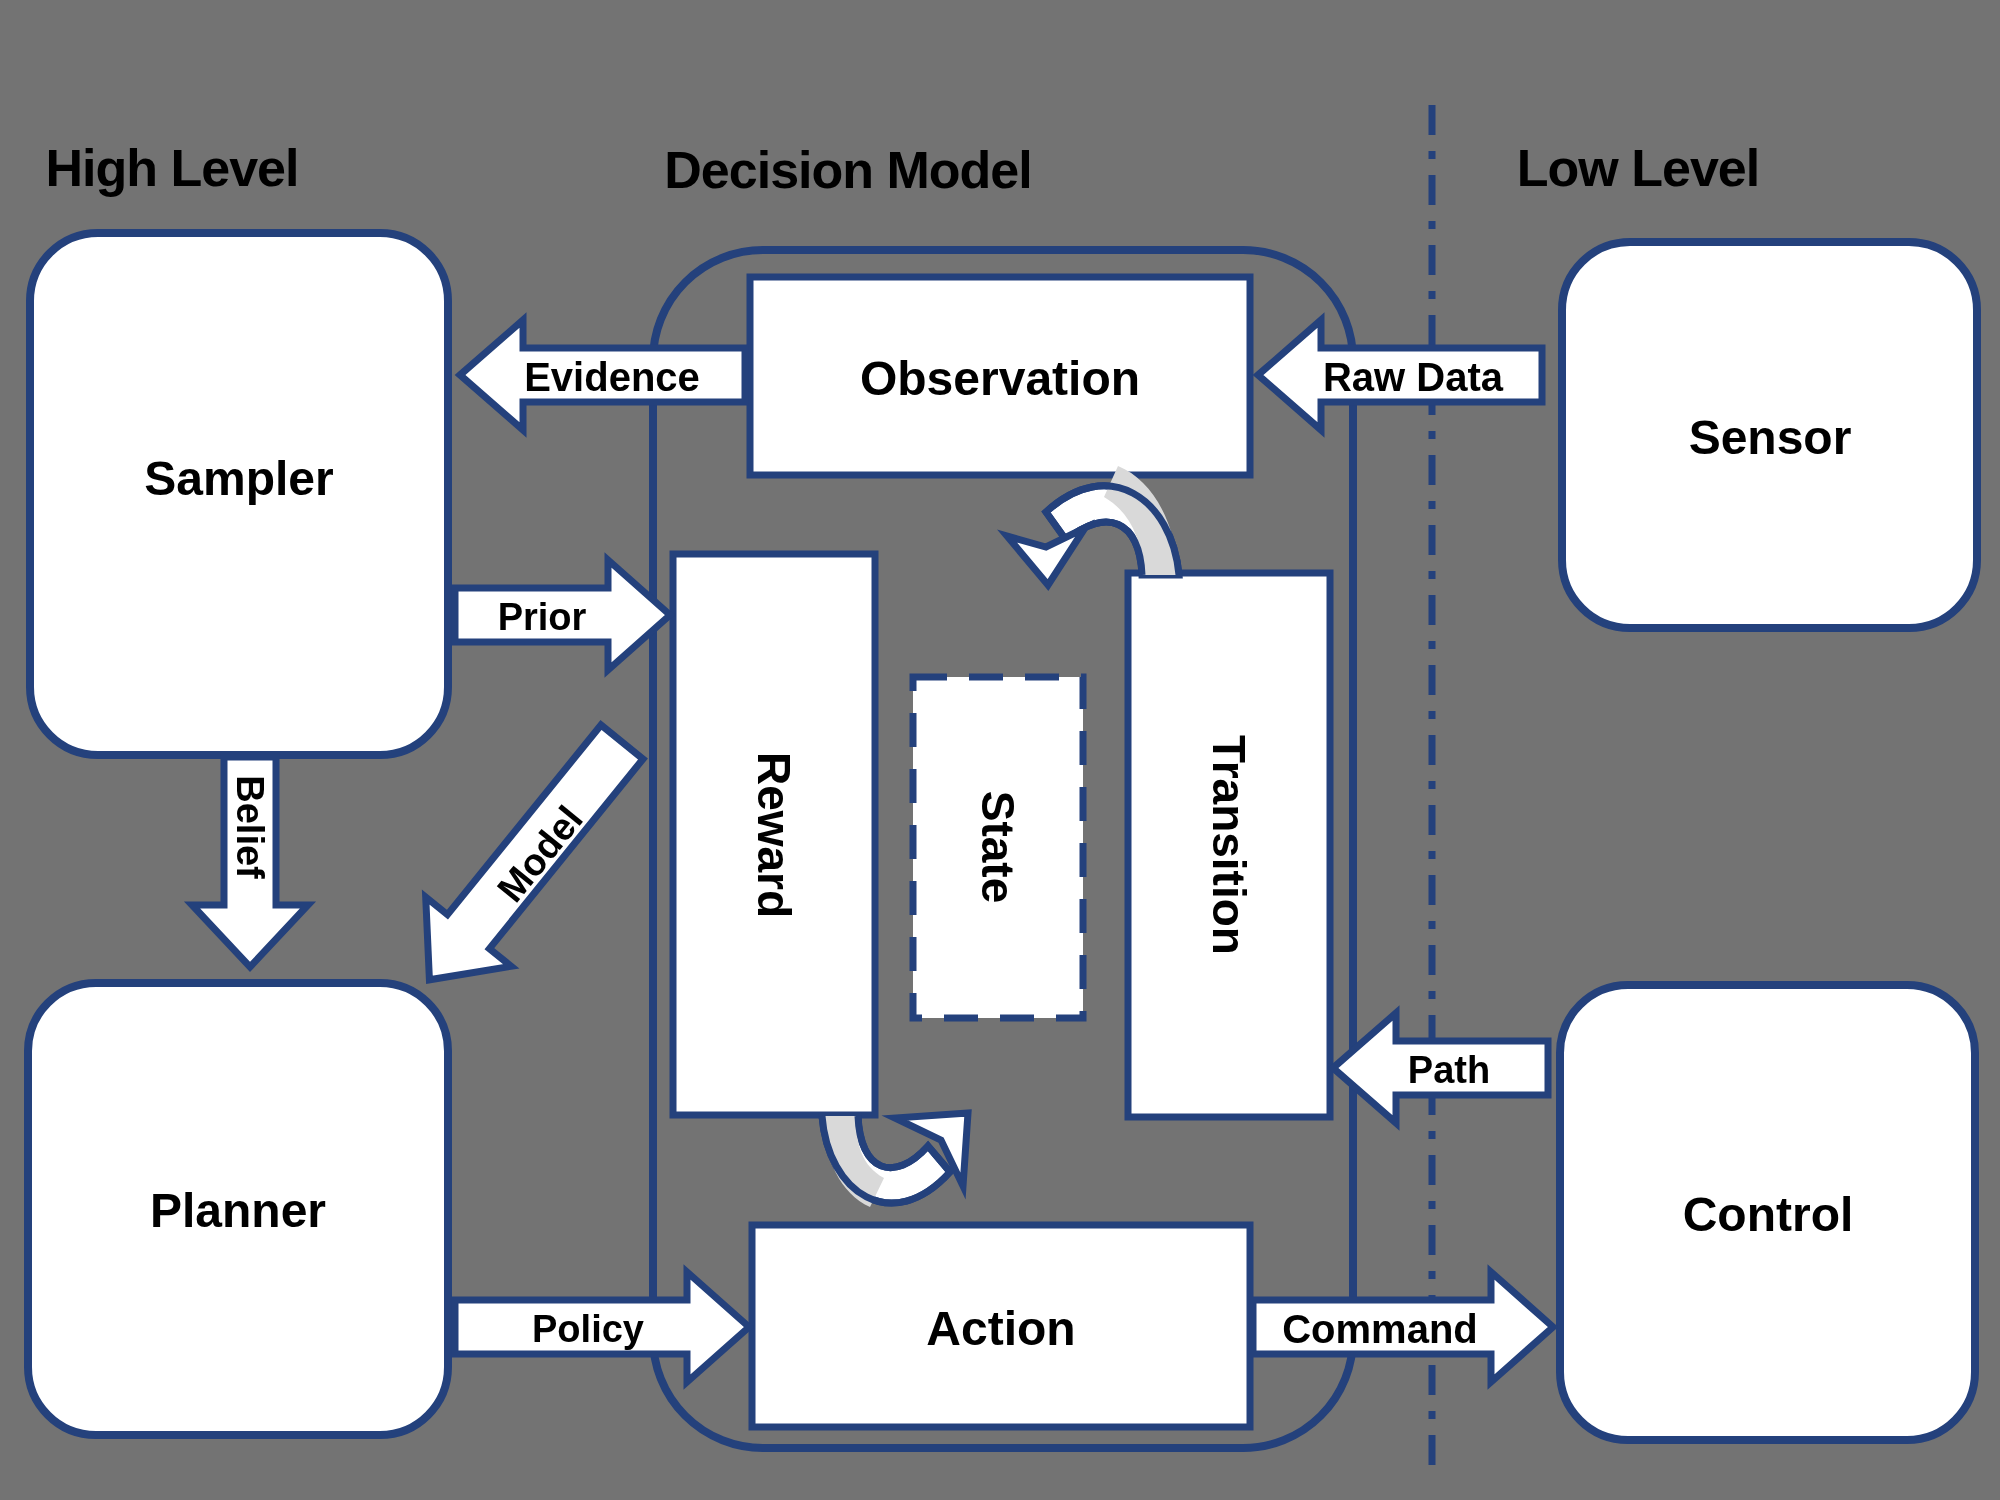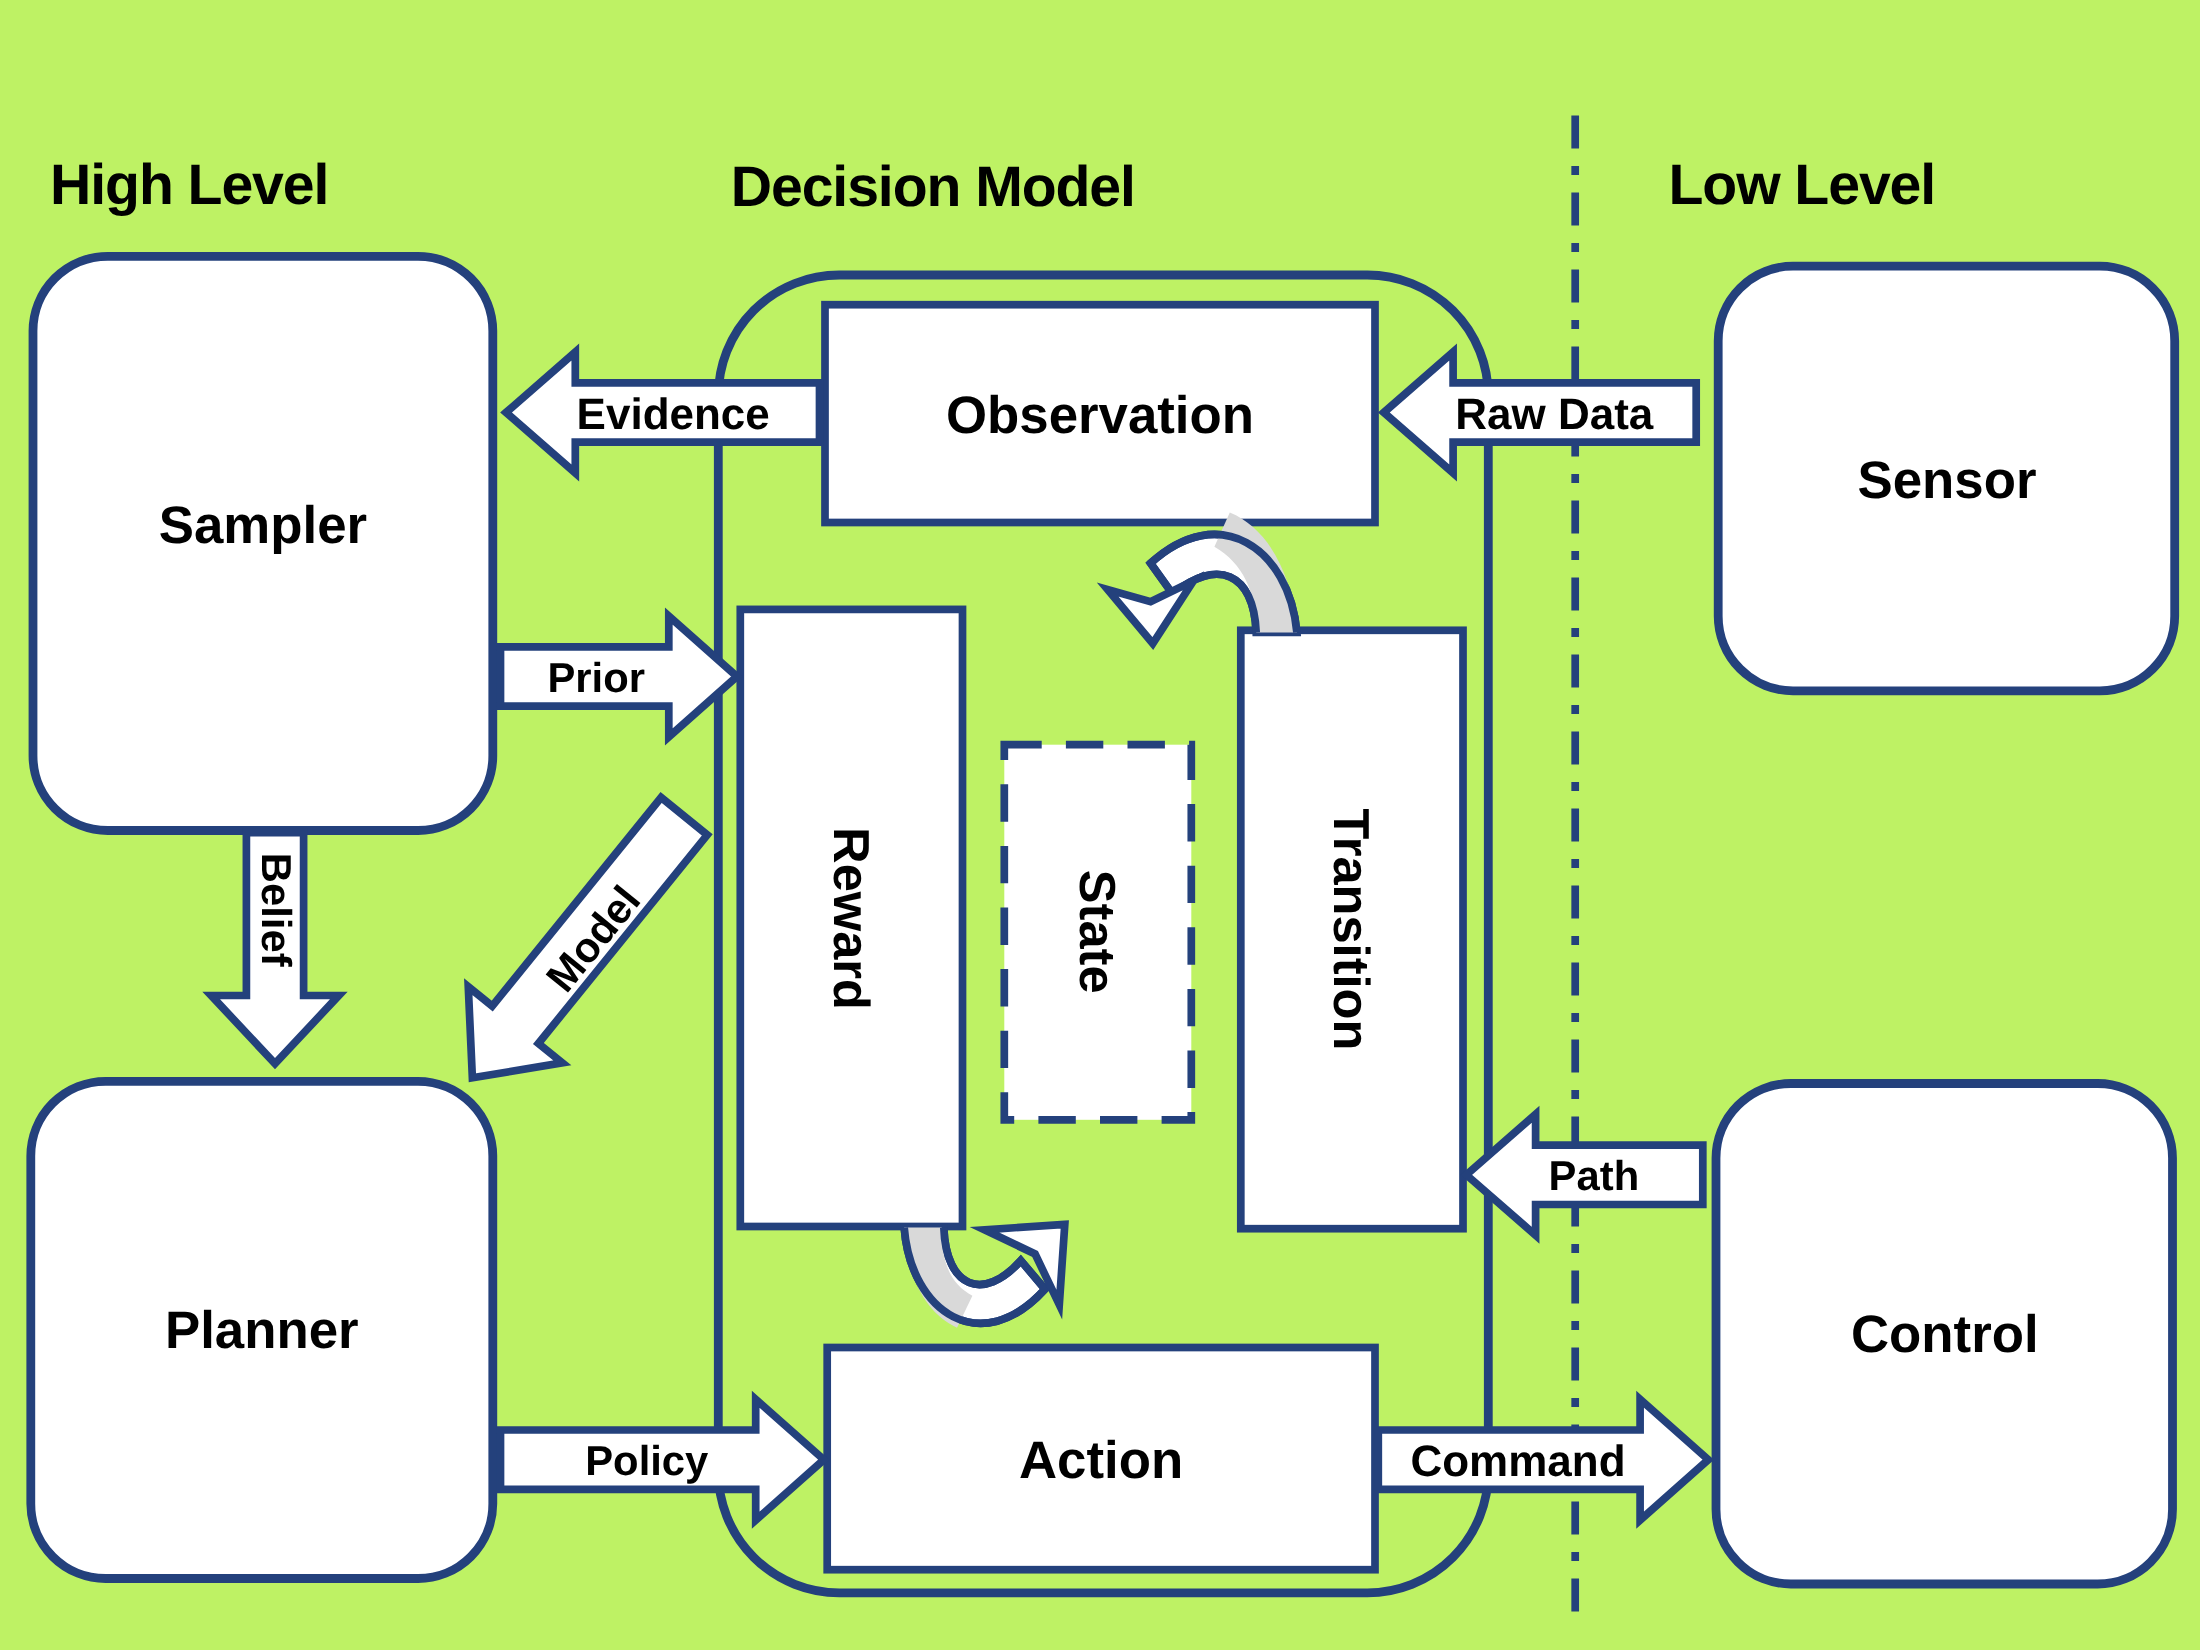--- a/index.html
+++ b/index.html
@@ -3,7 +3,7 @@
 <meta charset="utf-8">
 <style>
   html,body{margin:0;padding:0;background:#ffffff;}
-  .stage{width:2000px;height:1500px;position:relative;background:#bef264;}
+  .stage{width:2000px;height:1500px;position:relative;background:#737373;}
   svg{display:block;}
   .box   { fill:#fff; stroke:var(--line); stroke-width:8; }
   .frame { fill:none; stroke:var(--line); stroke-width:8; }

